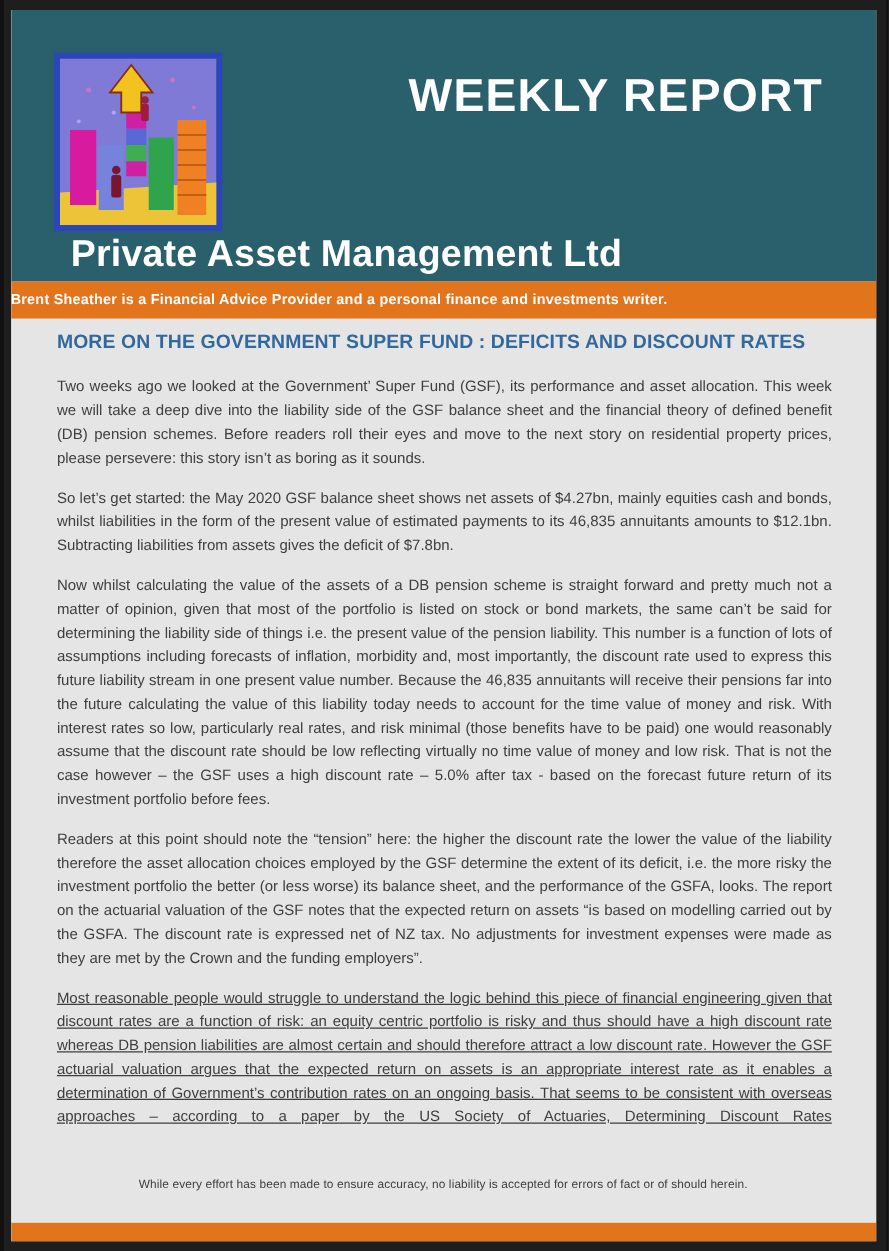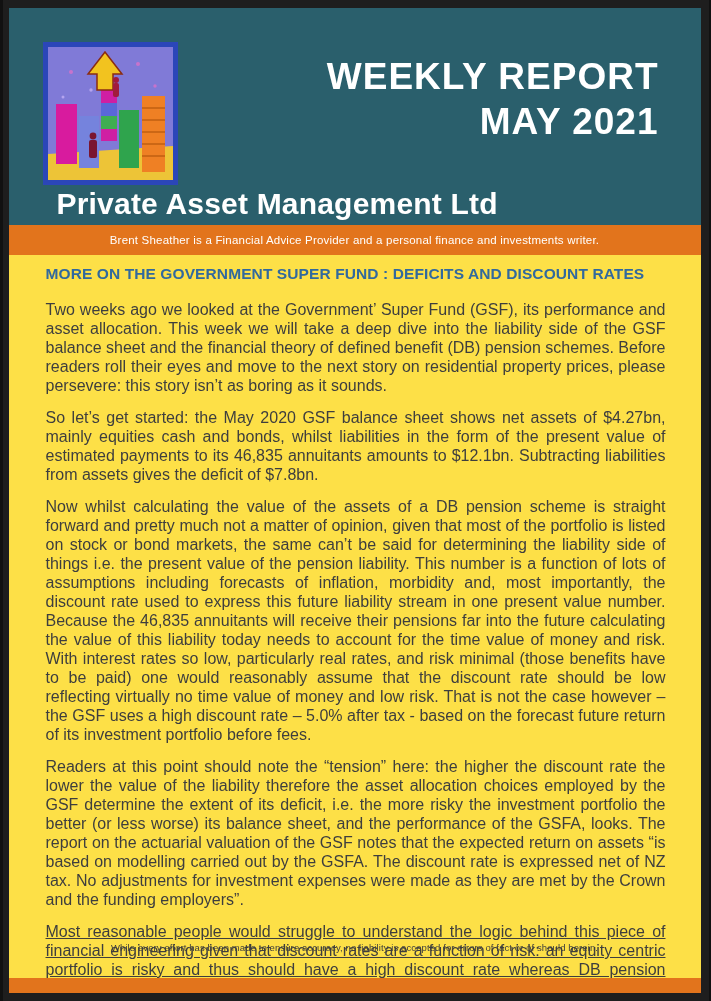--- a/index.html
+++ b/index.html
@@ -134,7 +134,6 @@
       </span>
       <div class="mast-title">
         <div>WEEKLY REPORT</div>
-        <div>MAY 2021</div>
       </div>
       <div class="company">Private Asset Management Ltd</div>
     </header>

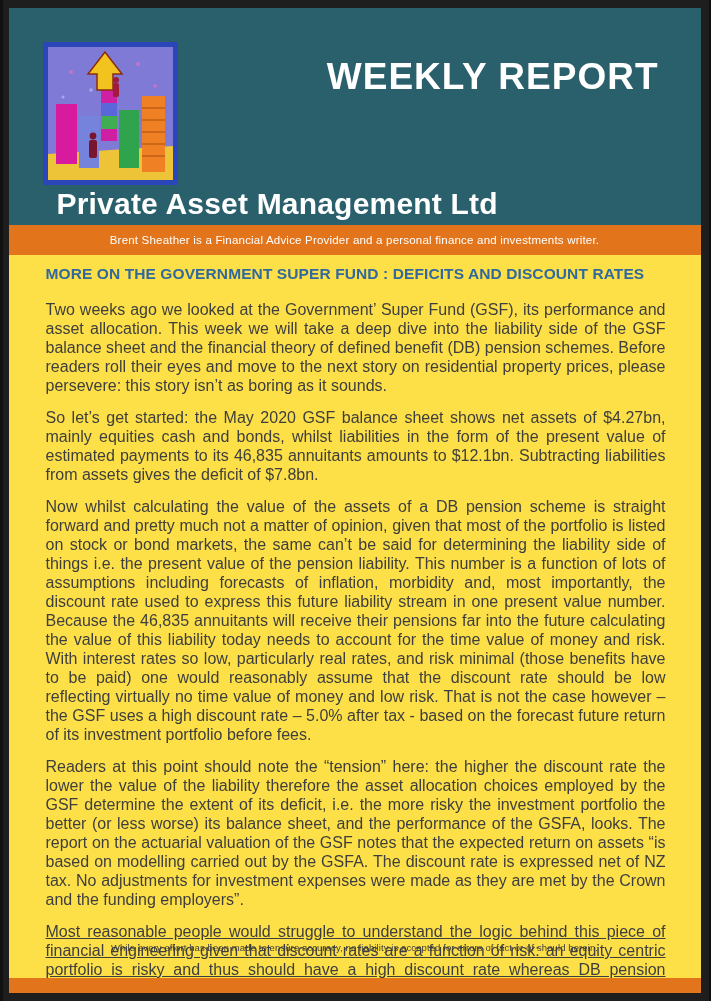--- a/index.html
+++ b/index.html
@@ -46,8 +46,8 @@
   .banner {
     height: 30px; flex: 0 0 30px;
     background: var(--banner-orange, #e2741c);
-    color: #ffffff; font-weight: normal; font-size: 11.5px;
-    line-height: 30px; text-align: center;
+    color: #ffffff; font-weight: bold; font-size: 11.5px;
+    line-height: 30px; 
     letter-spacing: 0.2px;
   }
 

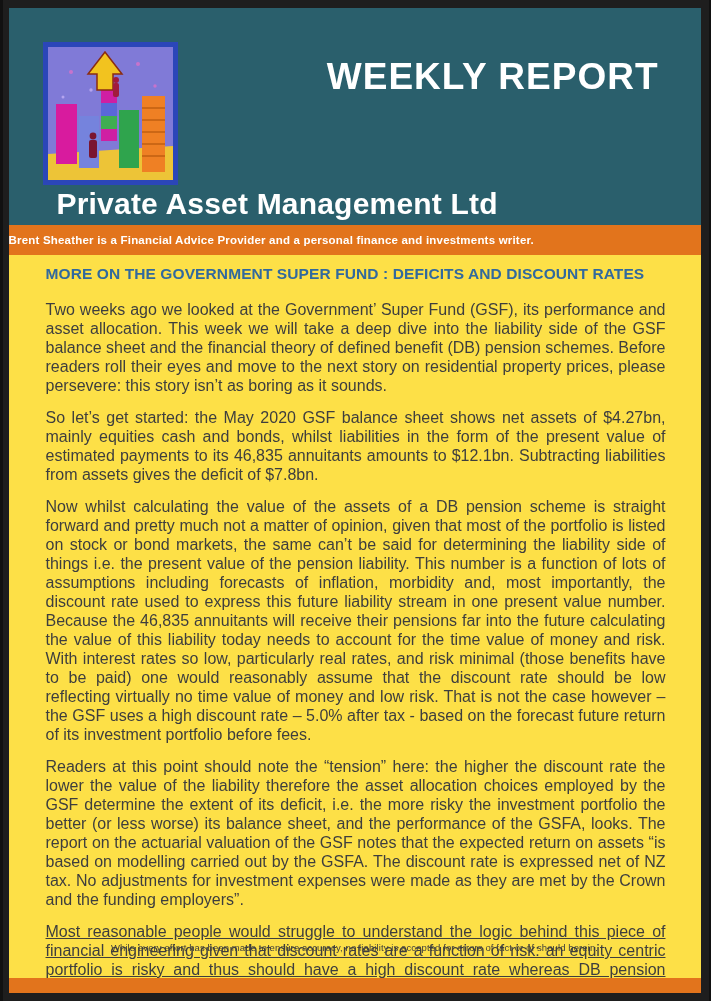--- a/index.html
+++ b/index.html
@@ -55,7 +55,7 @@
   .article {
     position: relative;
     flex: 1 1 auto;
-    background: #fde047;
+    background: #e5e5e5;
     padding: 9px 35px 0 37px;
     overflow: hidden;
   }

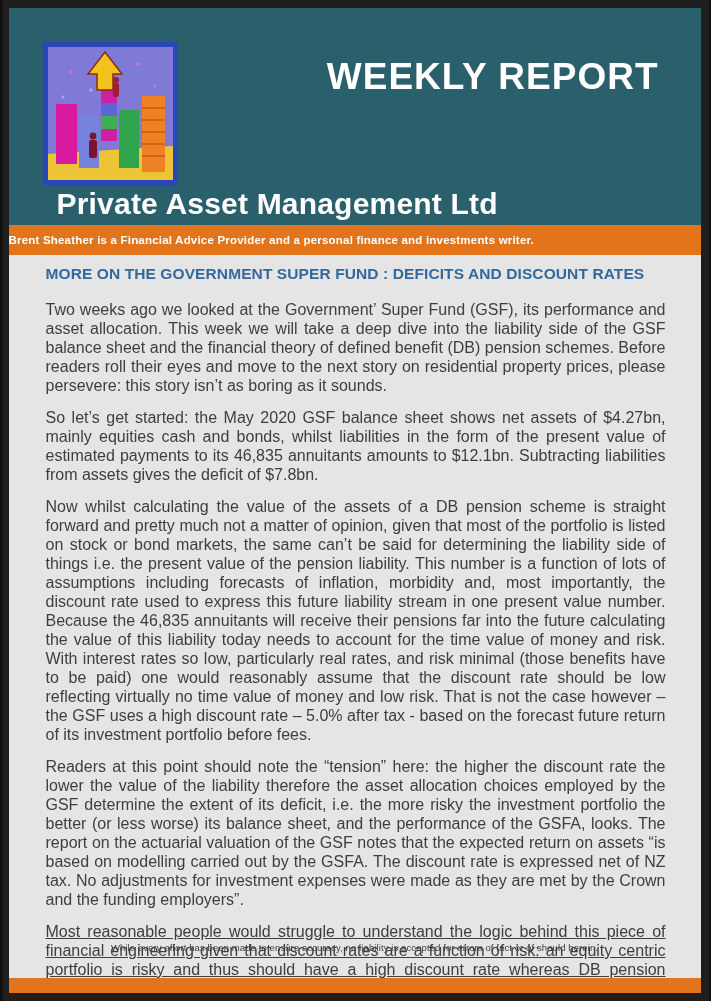--- a/index.html
+++ b/index.html
@@ -69,7 +69,7 @@
   }
   .article p {
     color: var(--body-text, #3e3e3e);
-    font-size: 16px; line-height: 19px;
+    font-size: 12px; line-height: 19px;
     text-align: justify;
     margin: 0 0 13px 0;
   }

